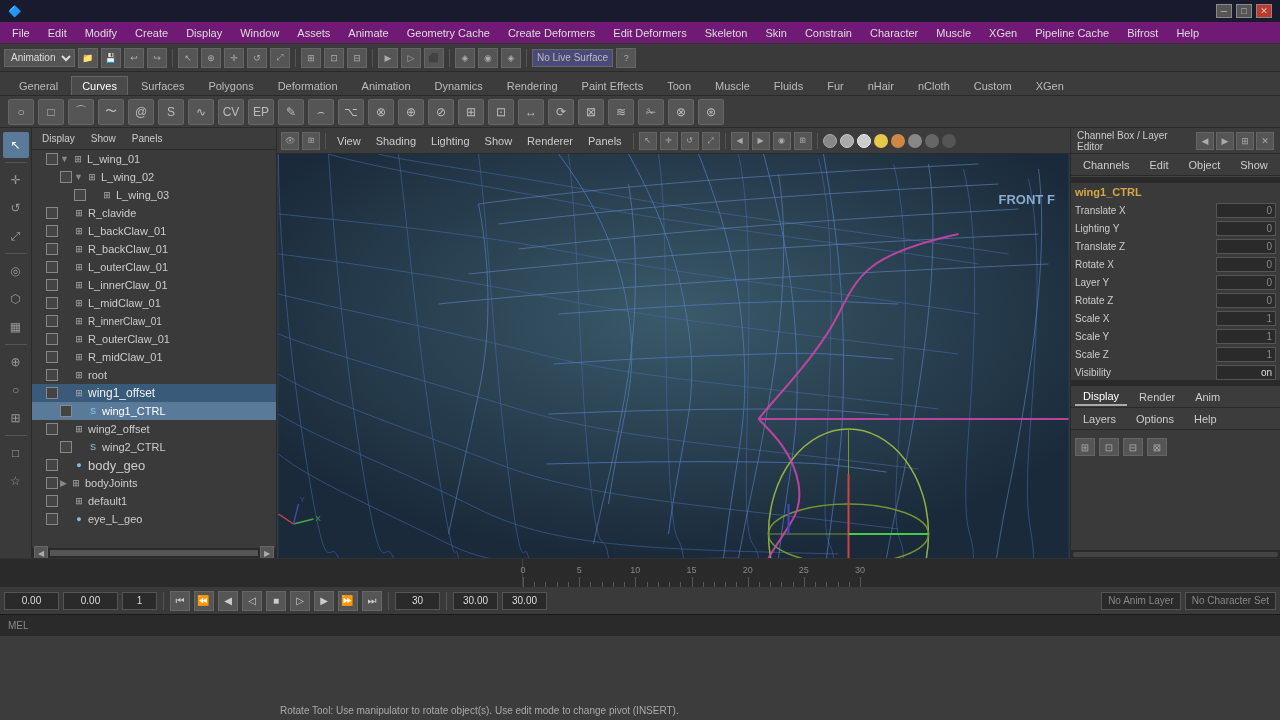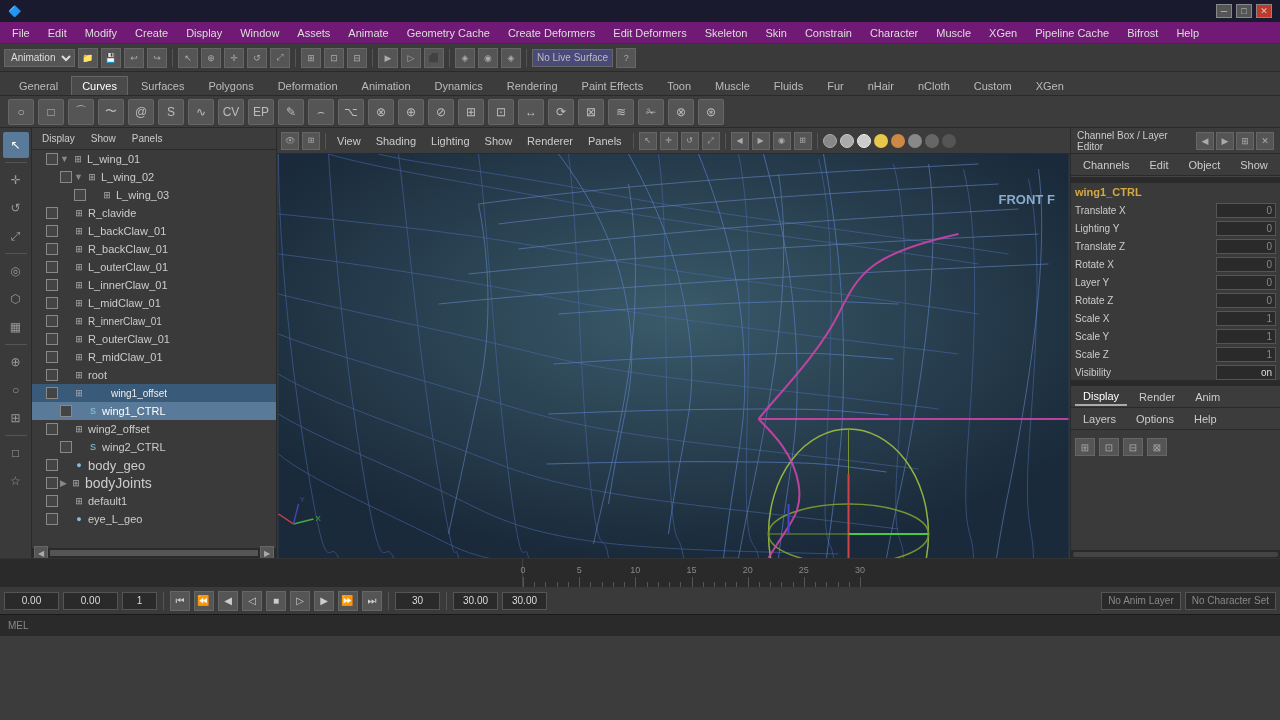--- a/index.html
+++ b/index.html
@@ -409,7 +409,7 @@
           <span class="ol-icon">
             <span style="color:#aaa;font-size:9px;">⊞</span>
           </span>
-          <span style="font-size:10px;margin-left:23px;">wing1_offset</span>
+          <span style="font-size:12px;">wing1_offset</span>
         </div>
         <div class="ol-item selected" style="padding-left: 28px;">
           <span class="vis-box"></span>

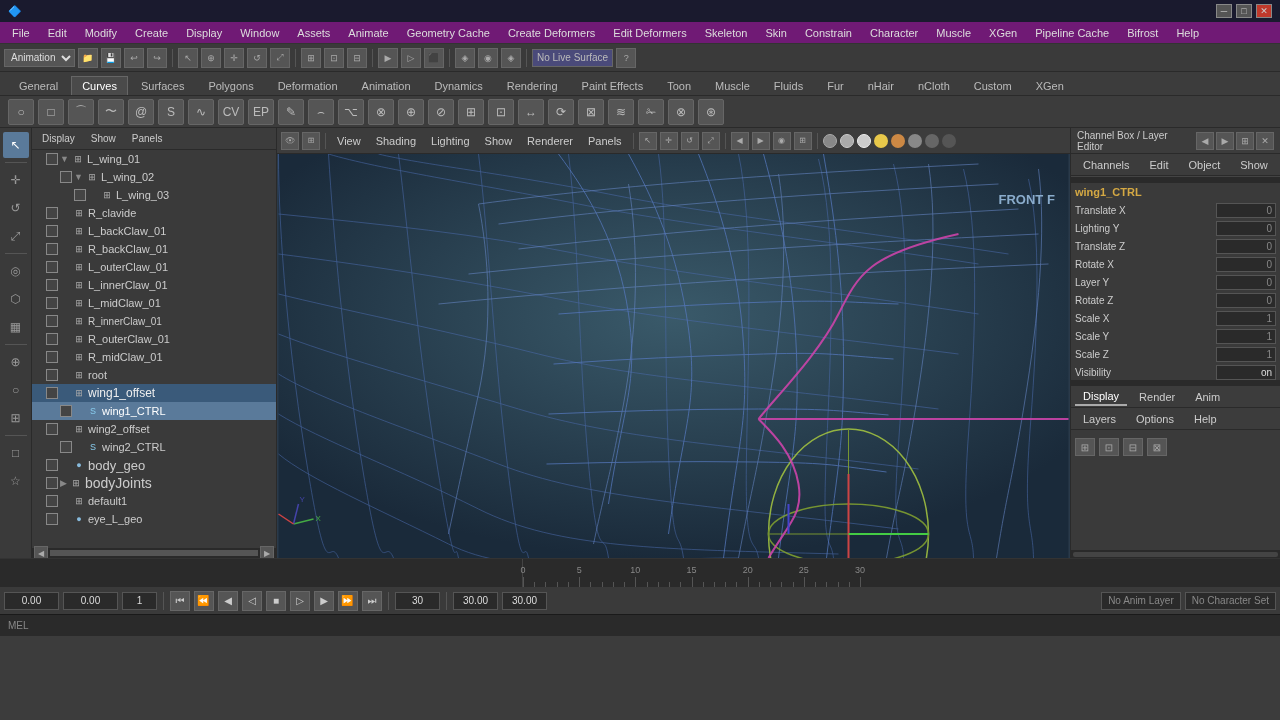--- a/index.html
+++ b/index.html
@@ -449,7 +449,7 @@
           <span class="ol-icon">
             <span style="color:#aaa;font-size:9px;">⊞</span>
           </span>
-          <span style="font-size:14px;">bodyJoints</span>
+          <span style="font-size:11px;">bodyJoints</span>
         </div>
         <div class="ol-item" style="padding-left: 14px;">
           <span class="vis-box"></span>

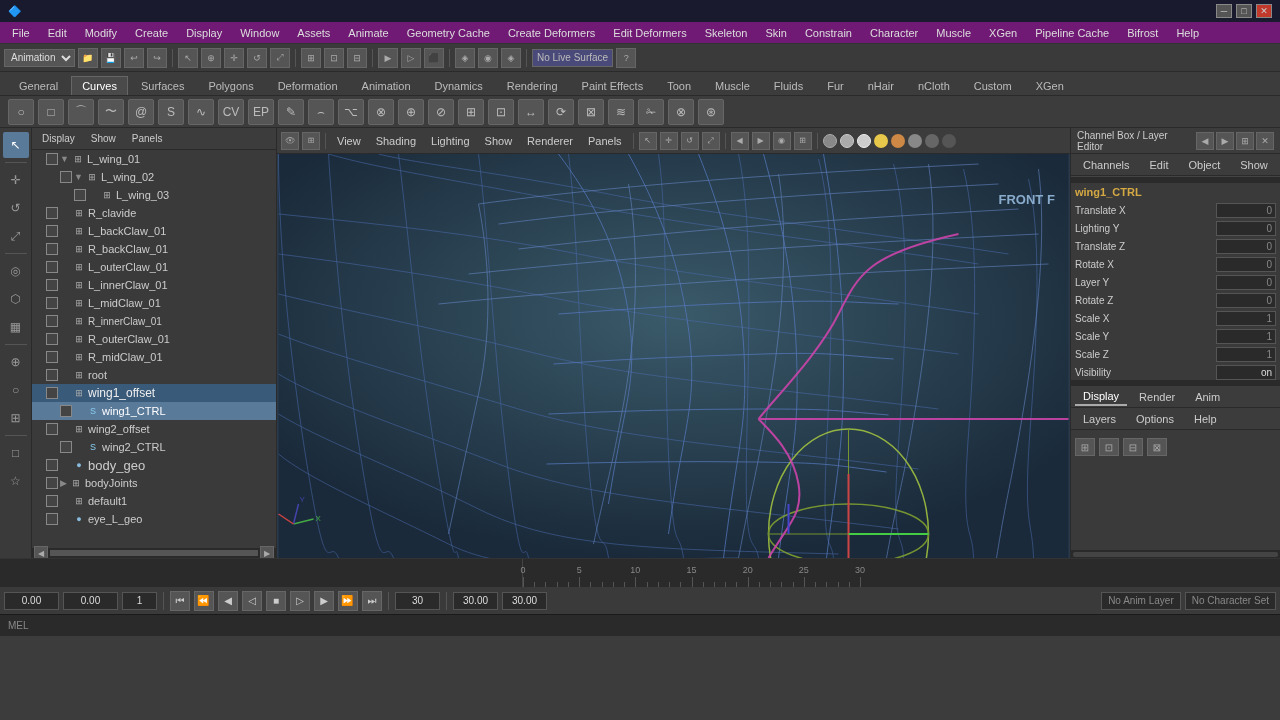--- a/index.html
+++ b/index.html
@@ -778,6 +778,7 @@
 <div id="status-bar">
   <span id="mel-label">MEL</span>
   <input type="text" style="flex: 1 1 0%; background: rgb(42, 42, 42); border: none; color: rgb(136, 136, 136); font-size: 10px; outline: none;" placeholder="">
+  <span id="status-text" style="position:absolute;left:280px;bottom:4px;color:#aaa;font-size:10px;">Rotate Tool: Use manipulator to rotate object(s). Use edit mode to change pivot (INSERT).</span>
 
 </div>
 

